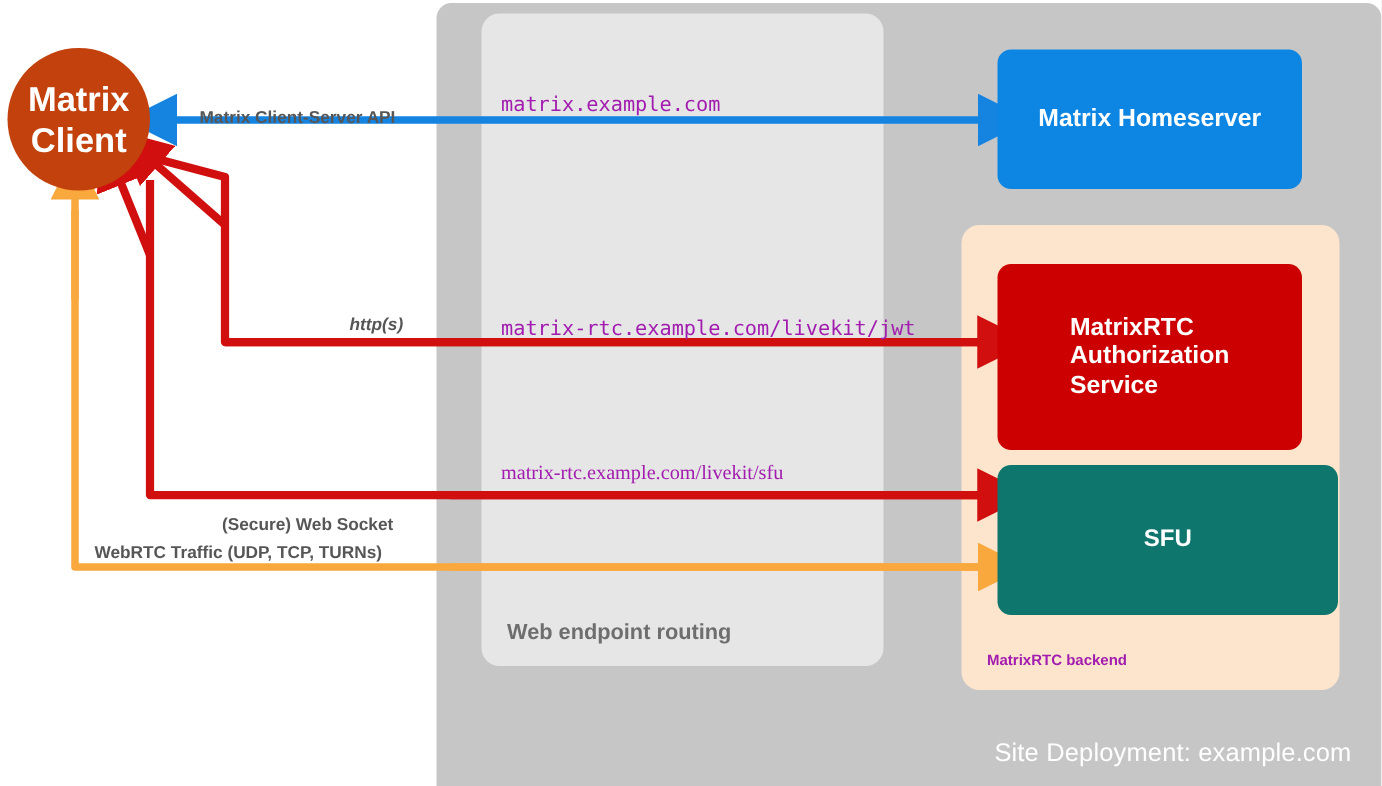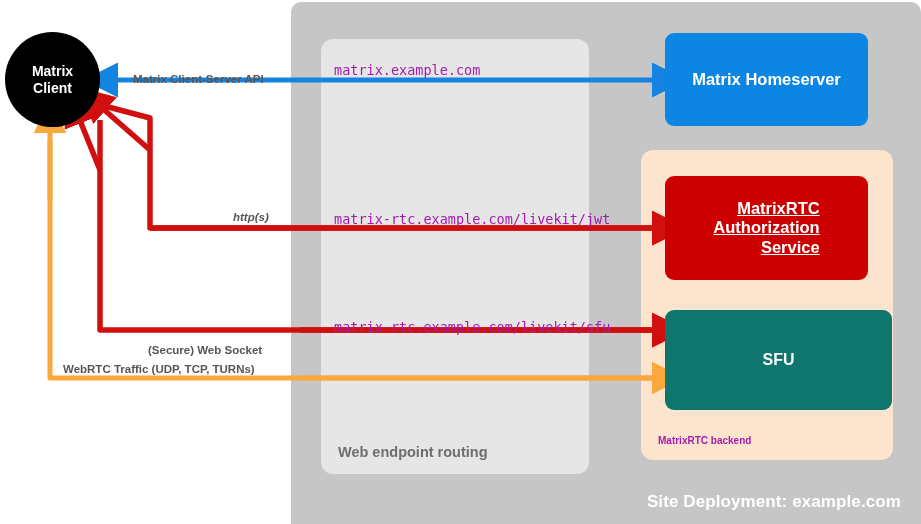--- a/index.html
+++ b/index.html
@@ -68,10 +68,10 @@
     left:5px;top:32px;
     width:95px;height:95px;
     border-radius:50%;
-    background:#000000;
+    background:#c2410c;
     display:flex;flex-direction:column;
     align-items:center;justify-content:center;
-    color:#ffffff;font-weight:bold;font-size:14px;
+    color:#ffffff;font-weight:bold;font-size:23px;
     line-height:1.15;
     text-align:center;
     z-index:6;

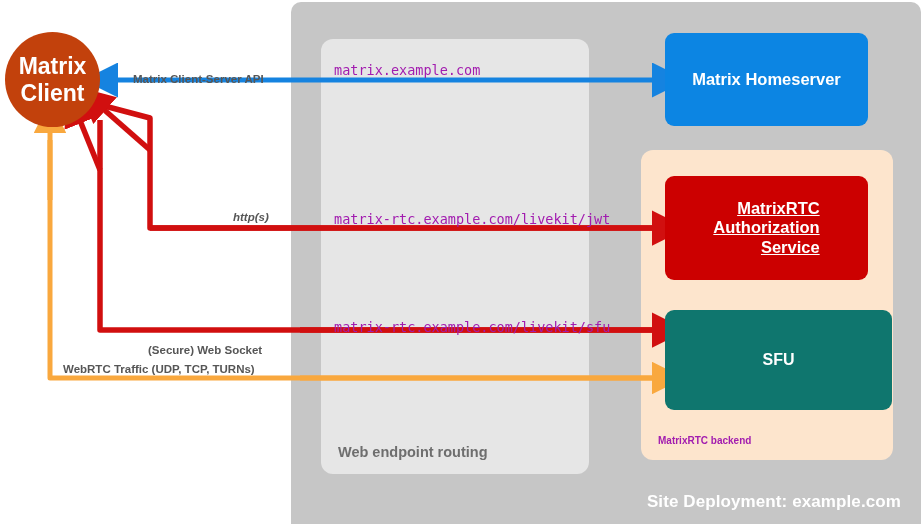--- a/index.html
+++ b/index.html
@@ -80,7 +80,7 @@
   .box{
     position:absolute;
     display:flex;align-items:center;justify-content:center;
-    text-align:right;
+    text-align:left;
     color:#ffffff;font-weight:bold;
     border-radius:9px;
     z-index:4;

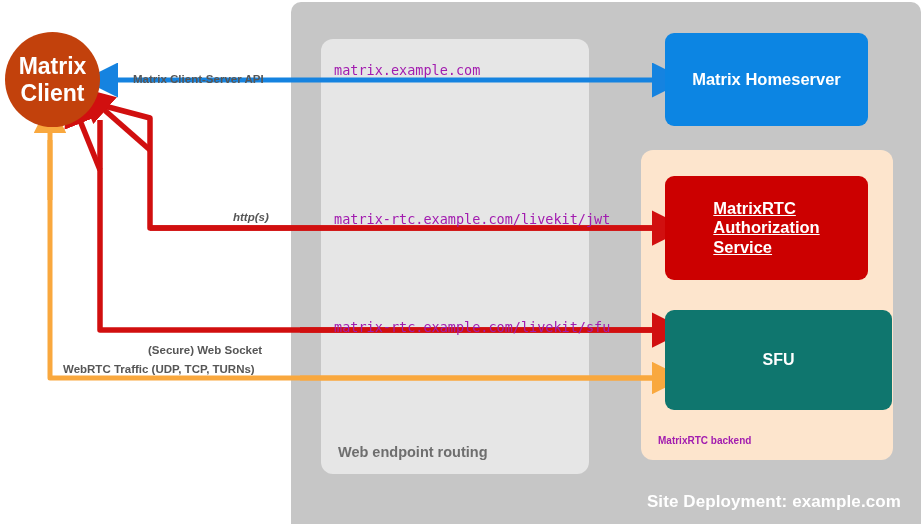--- a/index.html
+++ b/index.html
@@ -91,8 +91,8 @@
     background:#0c85e3;font-size:16.5px;
   }
   .box-auth{
-    left:665px;top:176px;width:203px;height:104px;
-    background:#cc0000;font-size:16.5px;text-decoration:underline;
+    left:665px;top:176px;width:203px;height:124px;
+    background:#cc0000;font-size:16.5px;
   }
   .box-sfu{
     left:665px;top:310px;width:227px;height:100px;

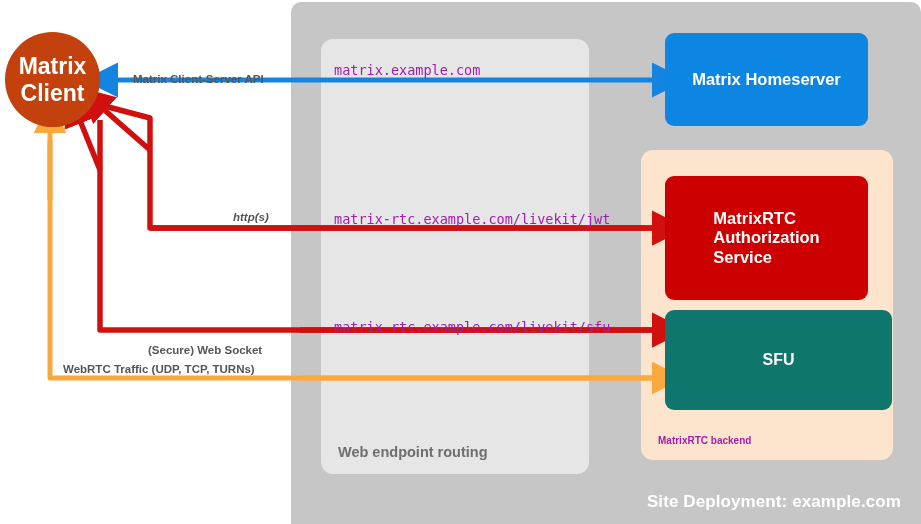--- a/index.html
+++ b/index.html
@@ -110,7 +110,7 @@
   }
   .url-homeserver{left:334px;top:62px;}
   .url-jwt{left:334px;top:211px;}
-  .url-sfu{left:334px;top:319px;}
+  .url-sfu{left:334px;top:307px;font-family:Liberation Serif, serif;}
 
   
   .proto{

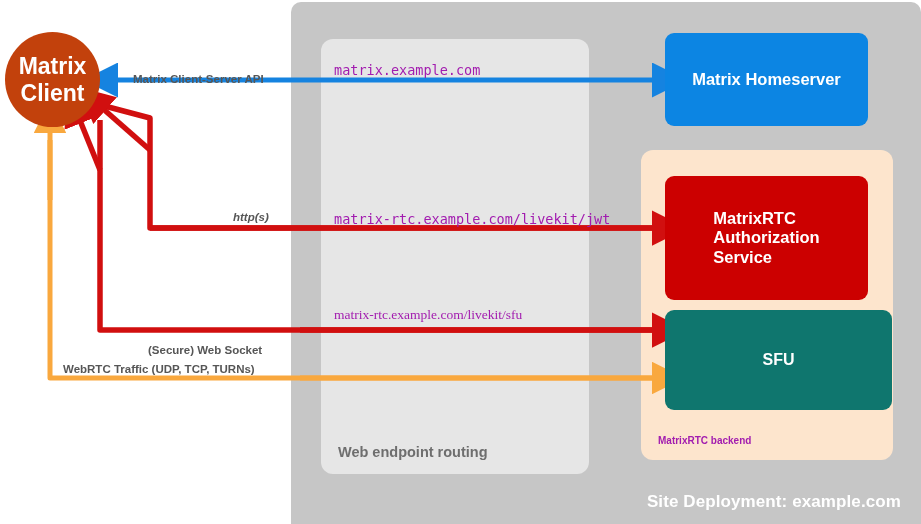--- a/index.html
+++ b/index.html
@@ -32,7 +32,7 @@
 
   .routing-panel{
     position:absolute;
-    left:321px;top:39px;
+    left:321px;top:9px;
     width:268px;height:435px;
     background:#e6e6e6;
     border-radius:12px;

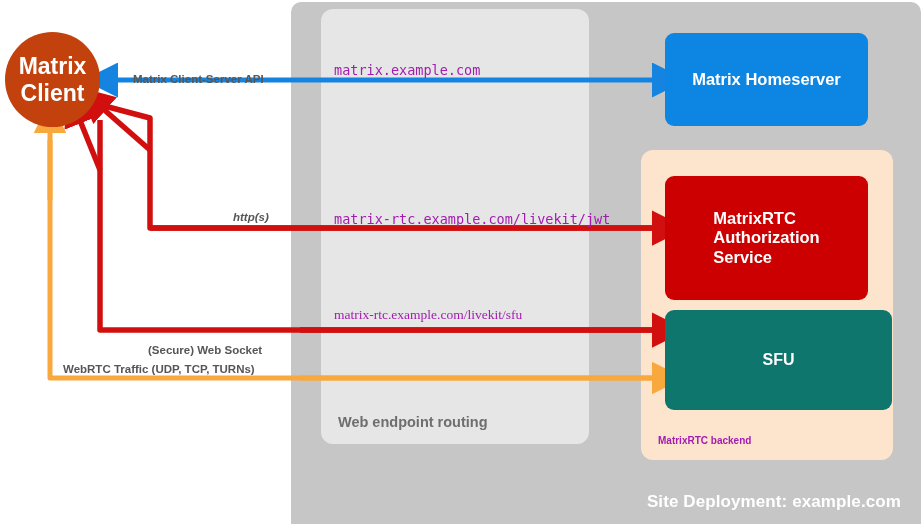--- a/index.html
+++ b/index.html
@@ -25,7 +25,7 @@
     right:20px;bottom:12px;
     color:#ffffff;
     font-size:17px;
-    font-weight:bold;
+    font-weight:normal;
     letter-spacing:.1px;
     white-space:nowrap;
   }

